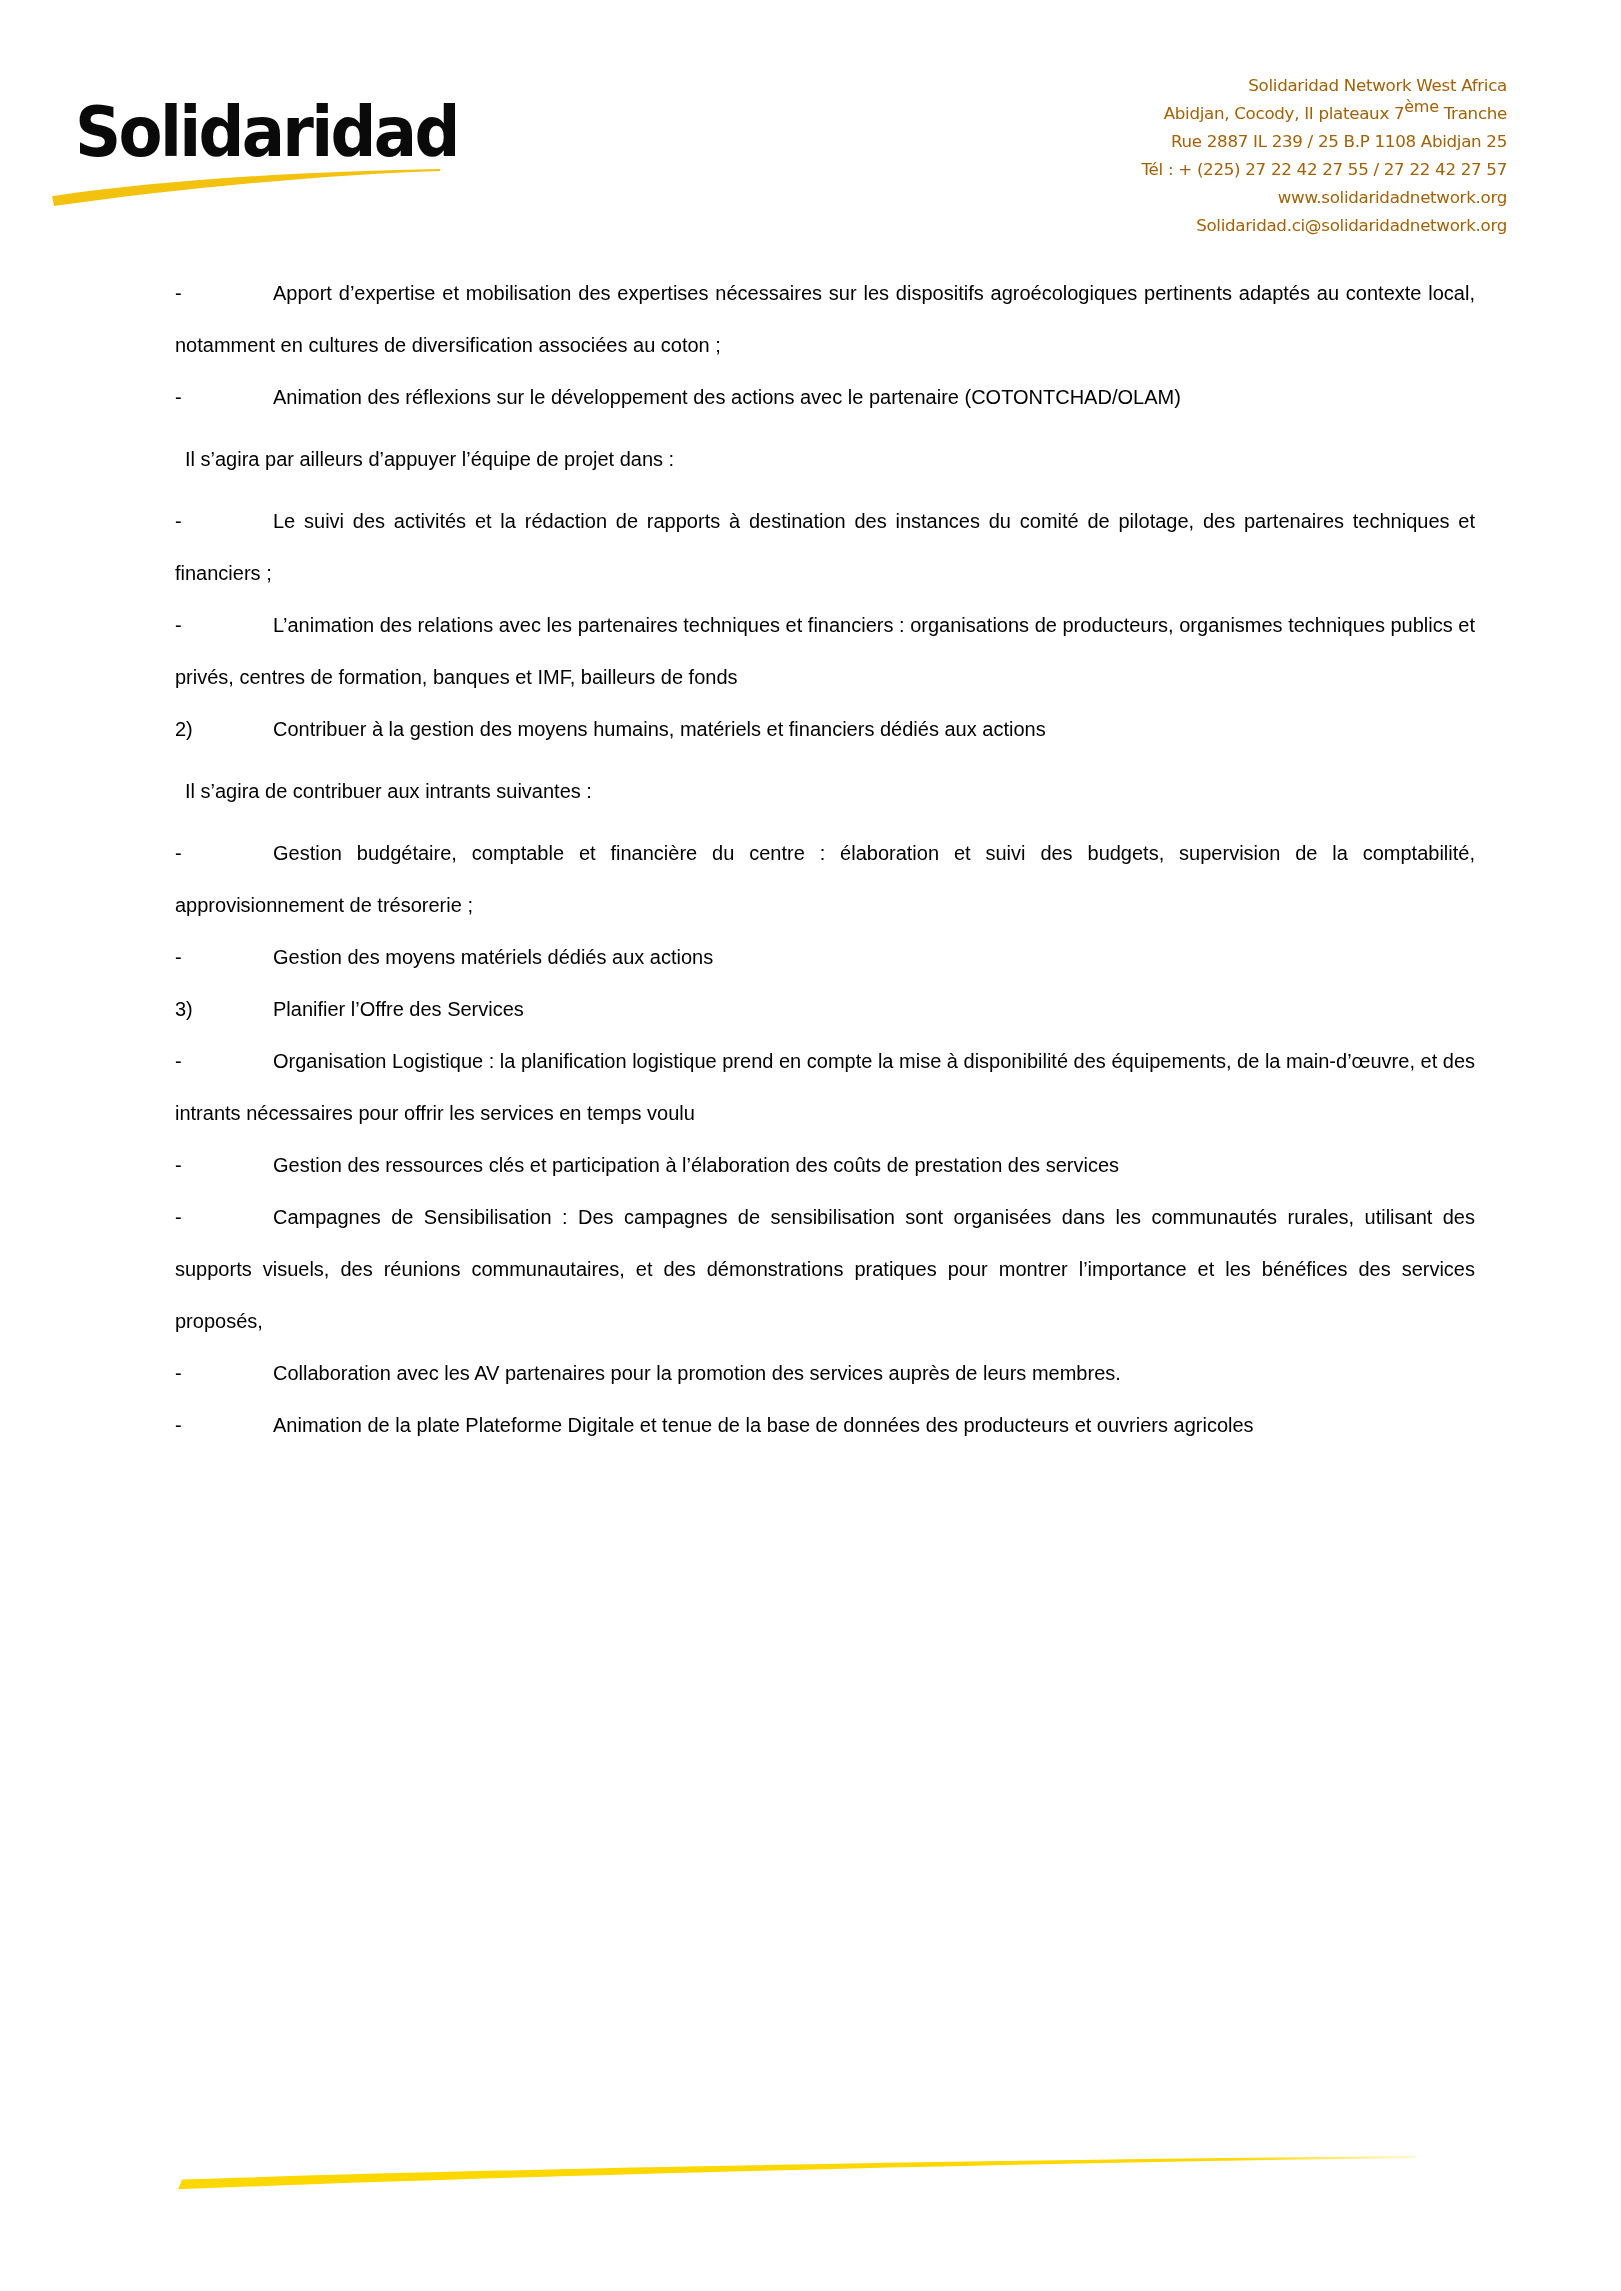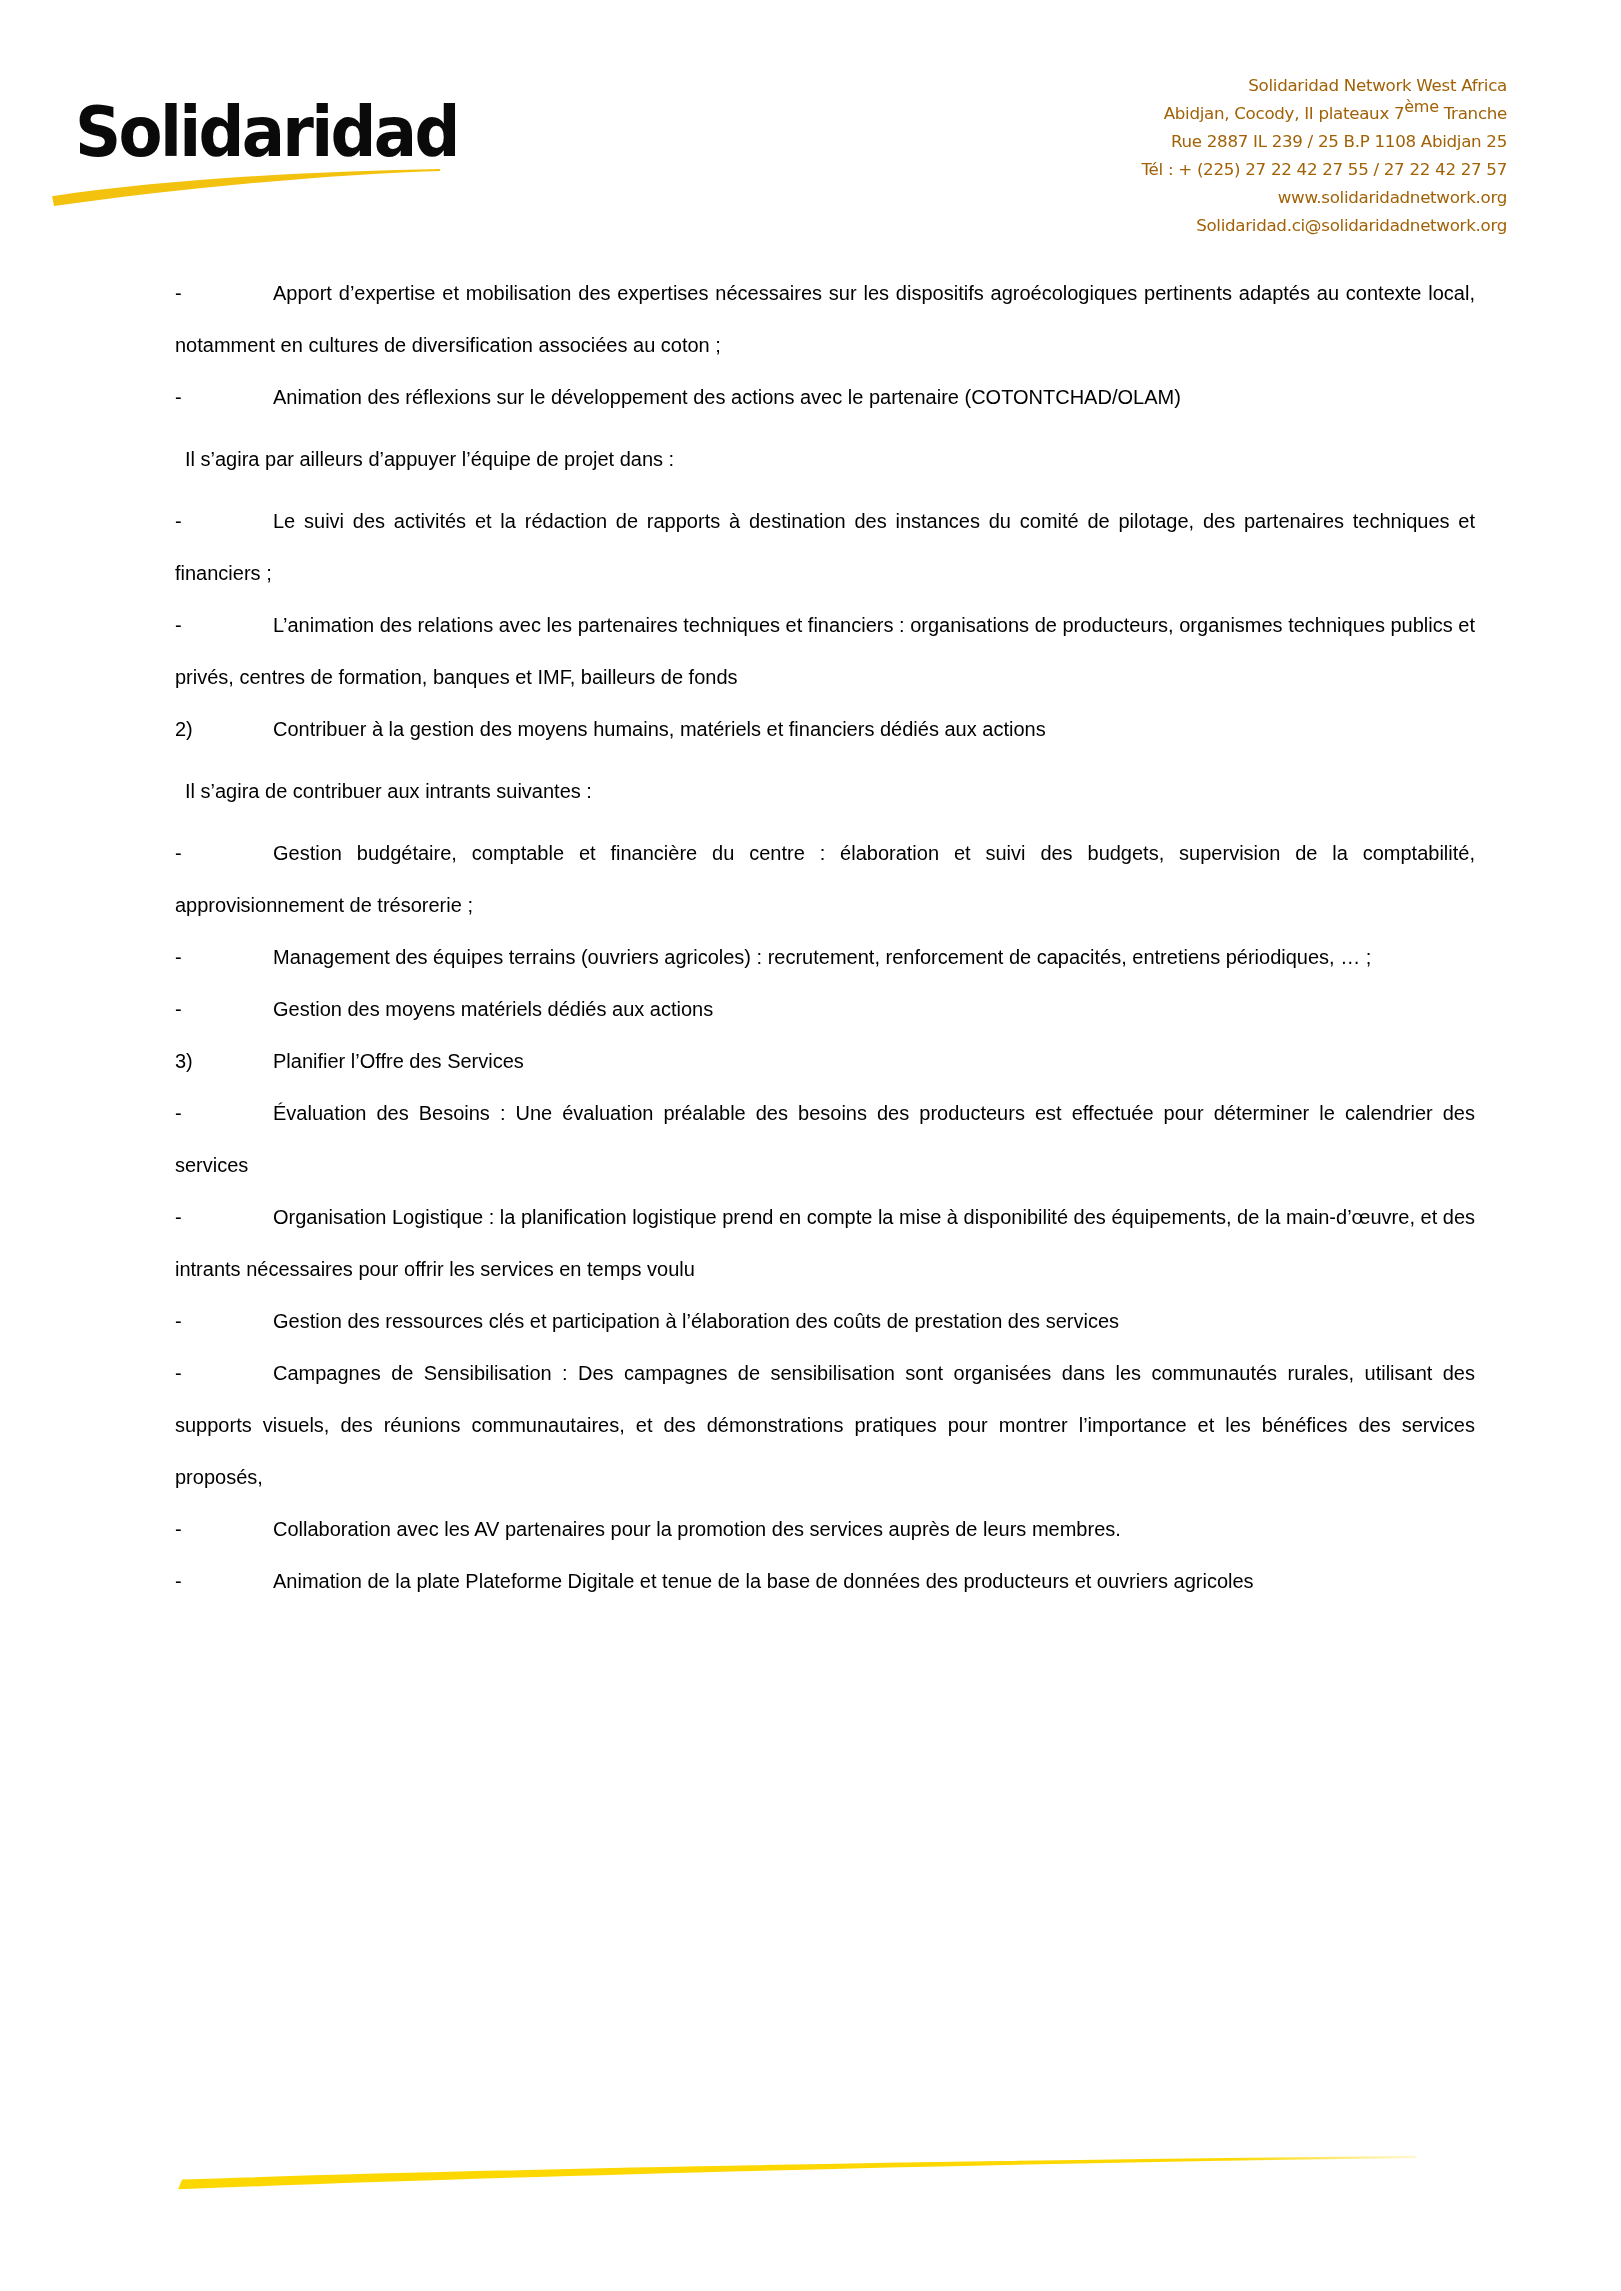--- a/index.html
+++ b/index.html
@@ -117,7 +117,6 @@
   <p class="item"><span class="marker">2)</span><span class="heading">Contribuer à la gestion des moyens humains, matériels et financiers dédiés aux actions</span></p>
   <p class="p">Il s’agira de contribuer aux intrants suivantes :</p>
   <p class="item"><span class="marker">-</span><span>Gestion budgétaire, comptable et financière du centre : élaboration et suivi des budgets, supervision de la comptabilité, approvisionnement de trésorerie ;</span></p>
-  <p class="item"><span class="marker">-</span><span>Management des équipes terrains (ouvriers agricoles) : recrutement, renforcement de capacités, entretiens périodiques, … ;</span></p>
   <p class="item"><span class="marker">-</span><span>Gestion des moyens matériels dédiés aux actions</span></p>
   <p class="item"><span class="marker">3)</span><span class="heading">Planifier l’Offre des Services</span></p>
   <p class="item"><span class="marker">-</span><span>Évaluation des Besoins : Une évaluation préalable des besoins des producteurs est effectuée pour déterminer le calendrier des services</span></p>

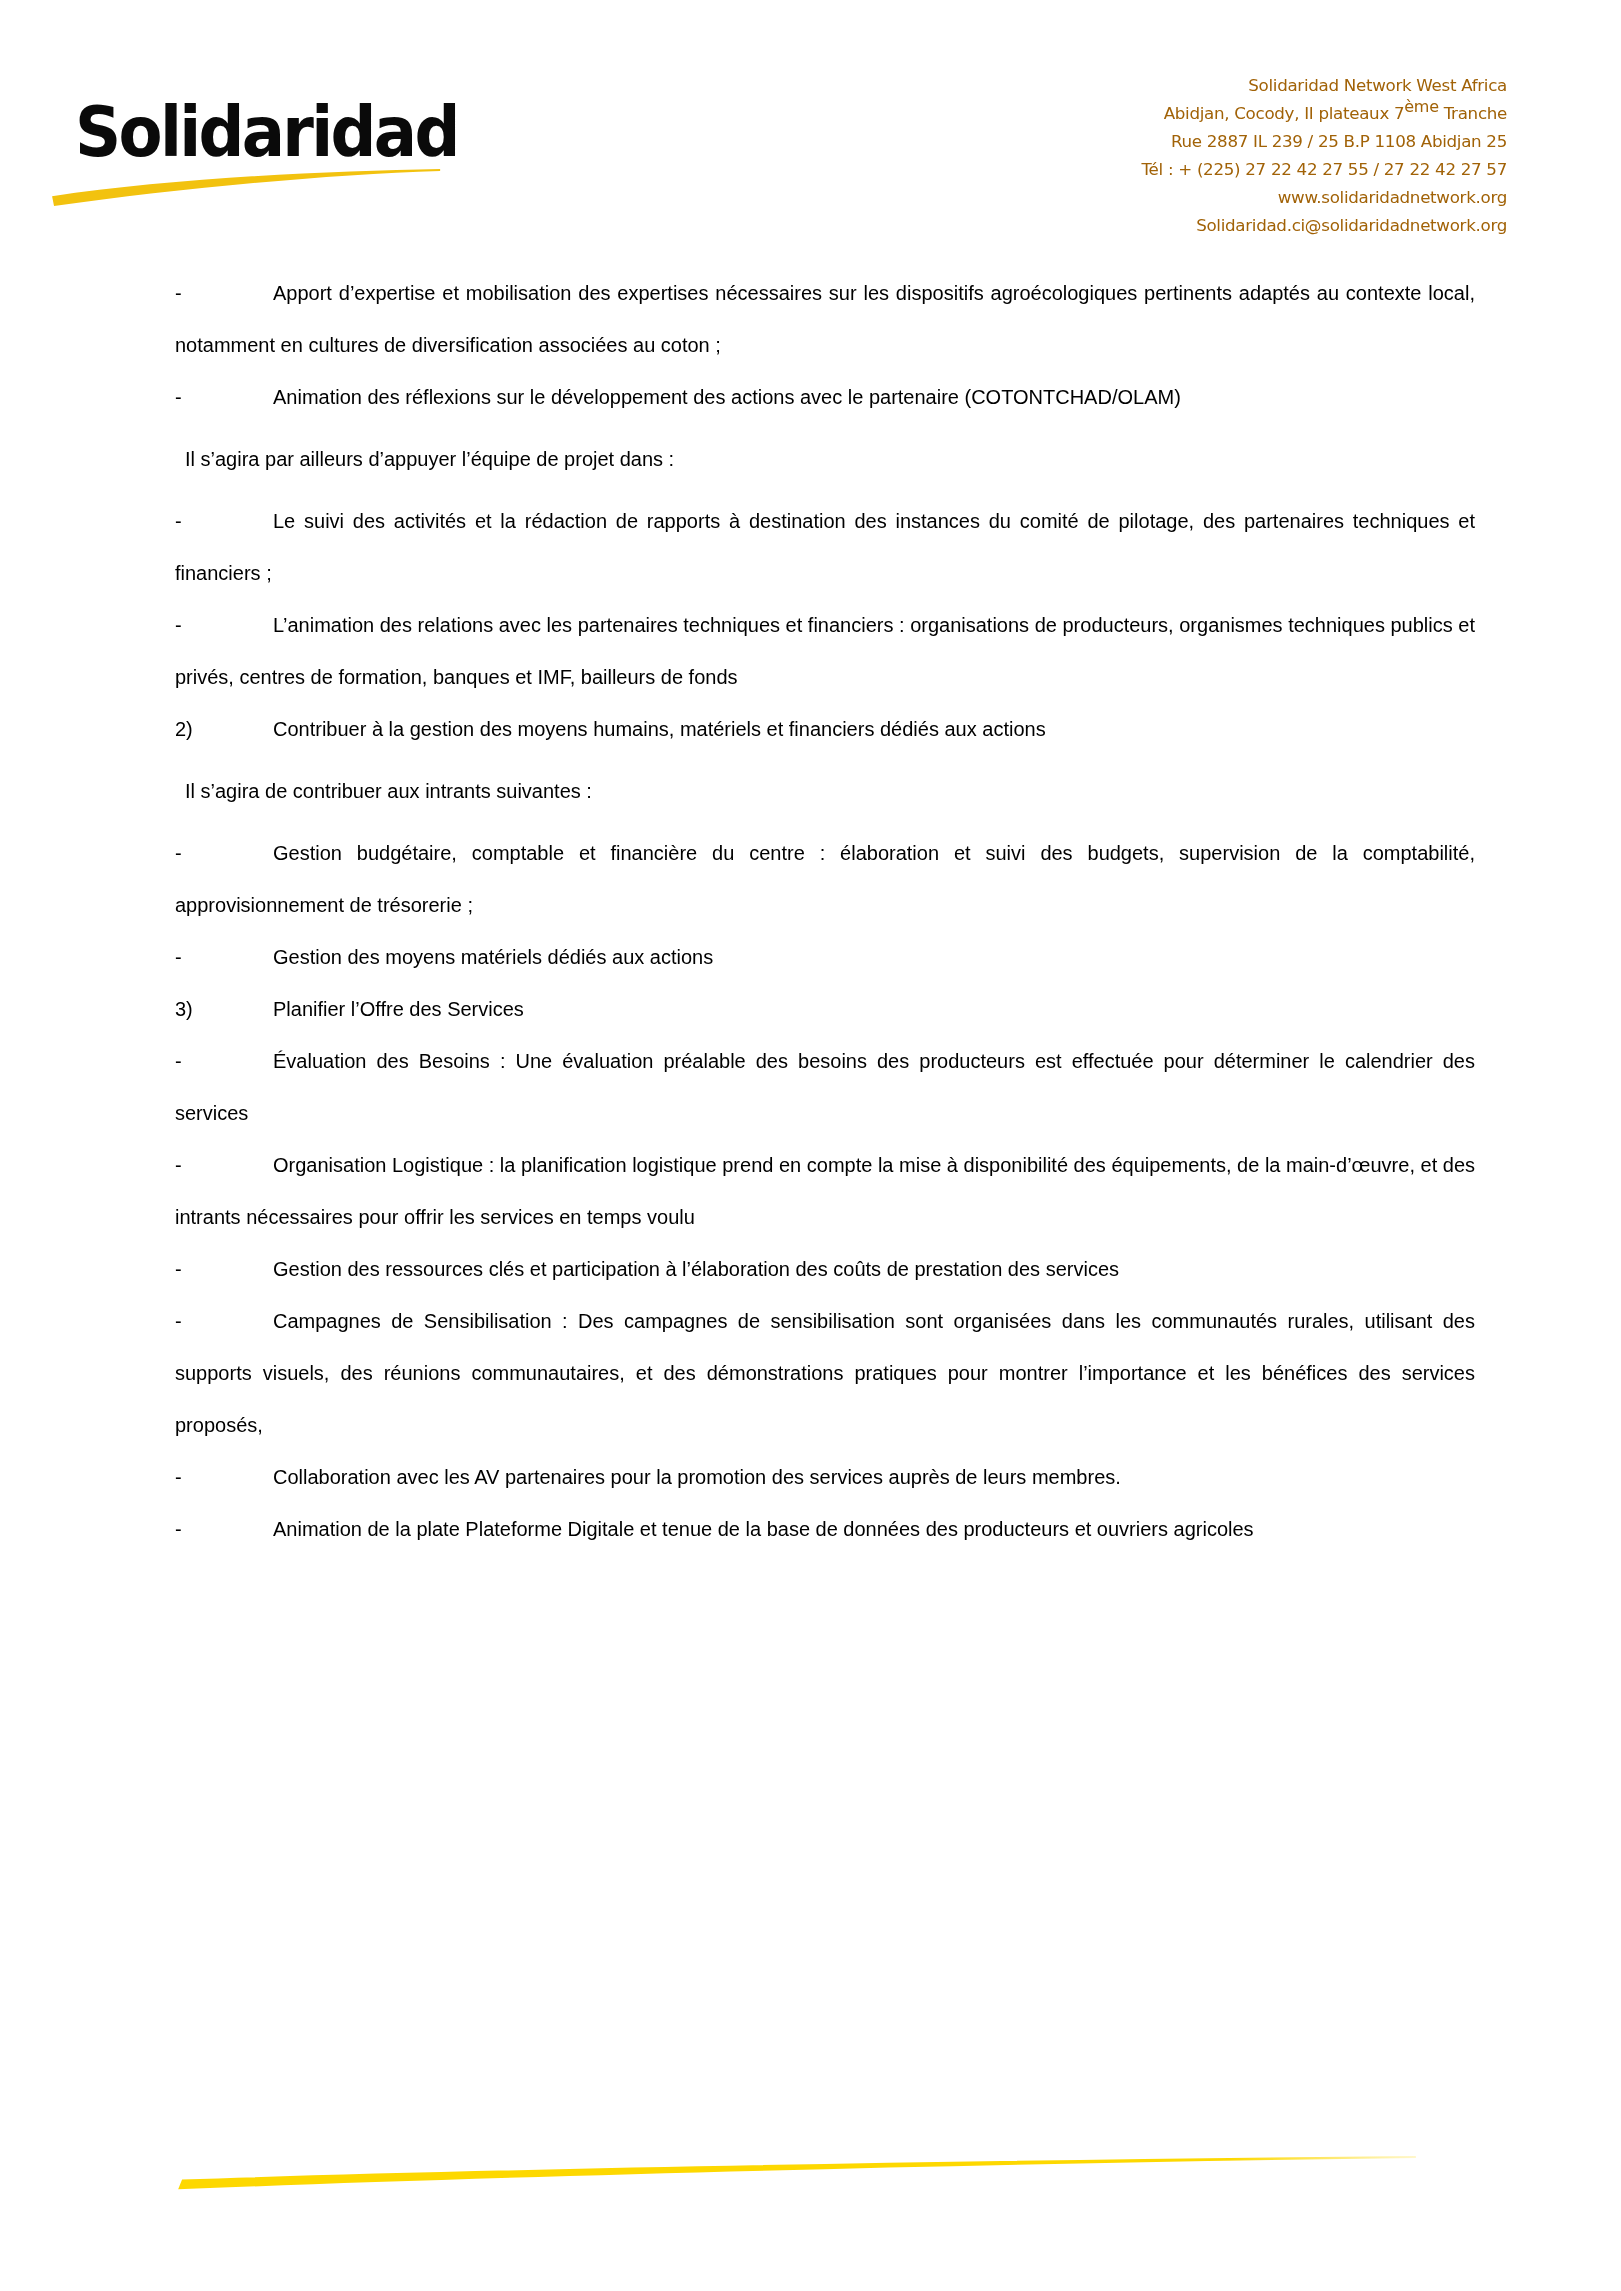--- a/index.html
+++ b/index.html
@@ -119,7 +119,6 @@
   <p class="item"><span class="marker">-</span><span>Gestion budgétaire, comptable et financière du centre : élaboration et suivi des budgets, supervision de la comptabilité, approvisionnement de trésorerie ;</span></p>
   <p class="item"><span class="marker">-</span><span>Gestion des moyens matériels dédiés aux actions</span></p>
   <p class="item"><span class="marker">3)</span><span class="heading">Planifier l’Offre des Services</span></p>
-  <p class="item"><span class="marker">-</span><span>Évaluation des Besoins : Une évaluation préalable des besoins des producteurs est effectuée pour déterminer le calendrier des services</span></p>
   <p class="item"><span class="marker">-</span><span>Organisation Logistique : la planification logistique prend en compte la mise à disponibilité des équipements, de la main-d’œuvre, et des intrants nécessaires pour offrir les services en temps voulu</span></p>
   <p class="item"><span class="marker">-</span><span>Gestion des ressources clés et participation à l’élaboration des coûts de prestation des services</span></p>
   <p class="item"><span class="marker">-</span><span>Campagnes de Sensibilisation : Des campagnes de sensibilisation sont organisées dans les communautés rurales, utilisant des supports visuels, des réunions communautaires, et des démonstrations pratiques pour montrer l’importance et les bénéfices des services proposés,</span></p>

